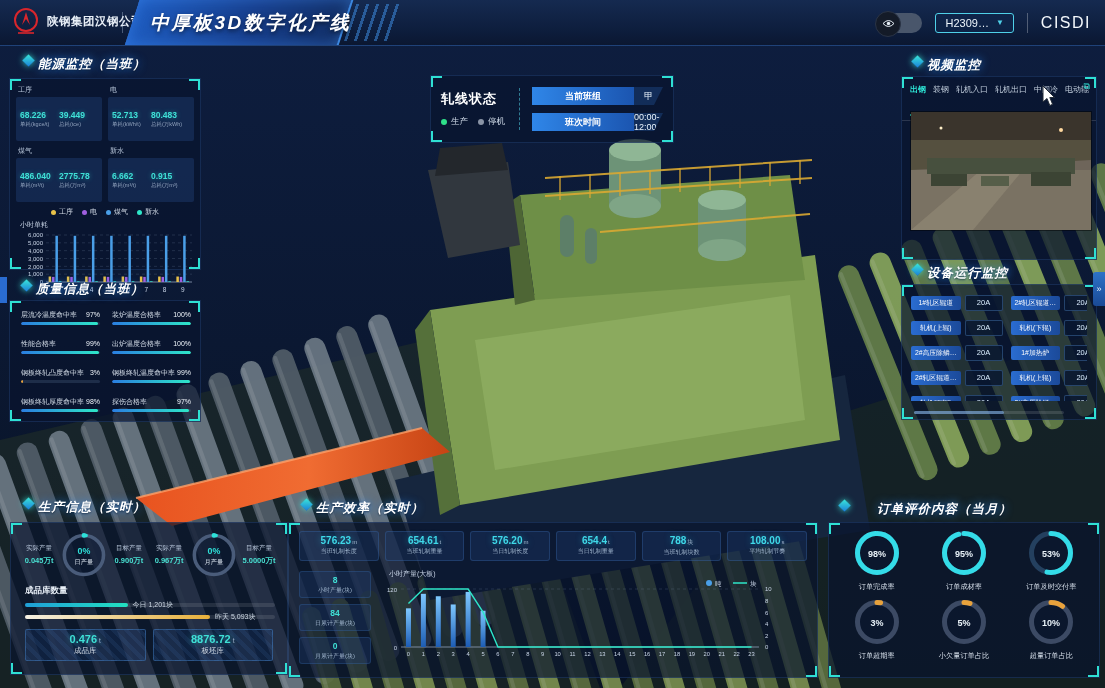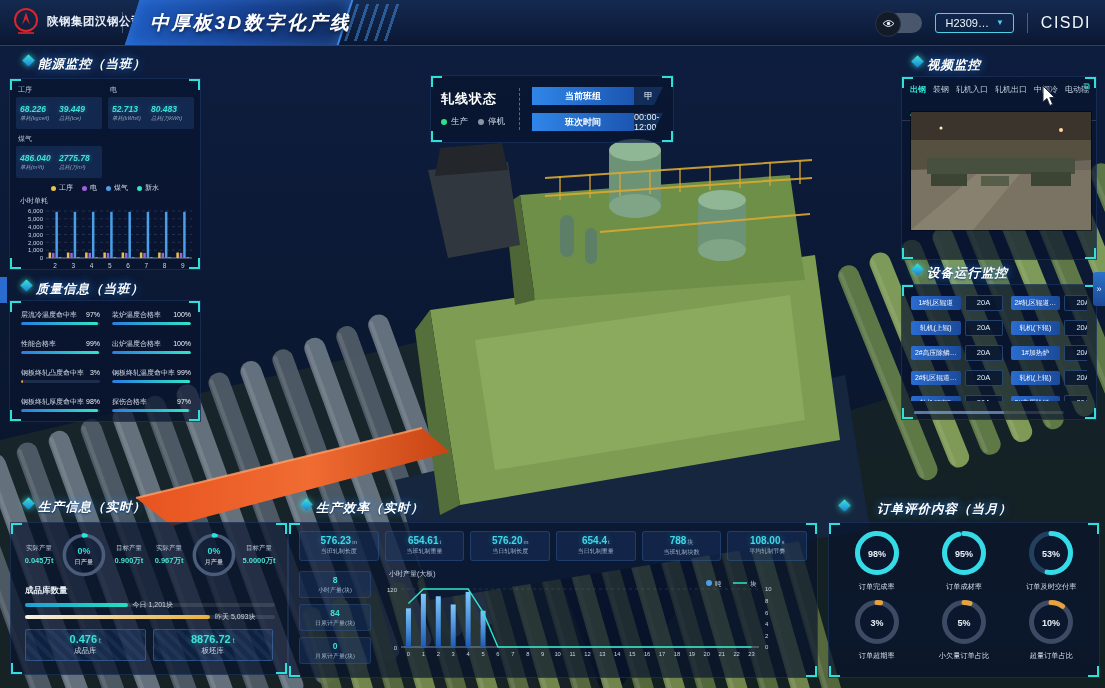--- a/index.html
+++ b/index.html
@@ -64,7 +64,7 @@
   .energy-box{left:9px;top:78px;width:192px;height:192px;padding:6px 6px 4px;box-sizing:border-box;}
   .egrid{display:grid;grid-template-columns:1fr 1fr;gap:5px 6px;}
   .egroup .gname{font-size:7px;color:#b8c6da;margin:0 0 2px 2px;}
-  .egroup .gbox{background:rgba(42,84,150,.30);border-radius:2px;padding:7px 4px;display:flex;font-style:italic;}
+  .egroup .gbox{background:rgba(42,84,150,.30);border-radius:2px;padding:13px 4px;display:flex;}
   .emetric{flex:1;min-width:0;}
   .emetric .v{font-size:8.5px;font-weight:bold;color:#3fe0d6;text-shadow:0 0 5px rgba(46,224,216,.45);white-space:nowrap;}
   .emetric .l{font-size:5.5px;color:#8fa2bc;margin-top:1px;white-space:nowrap;}

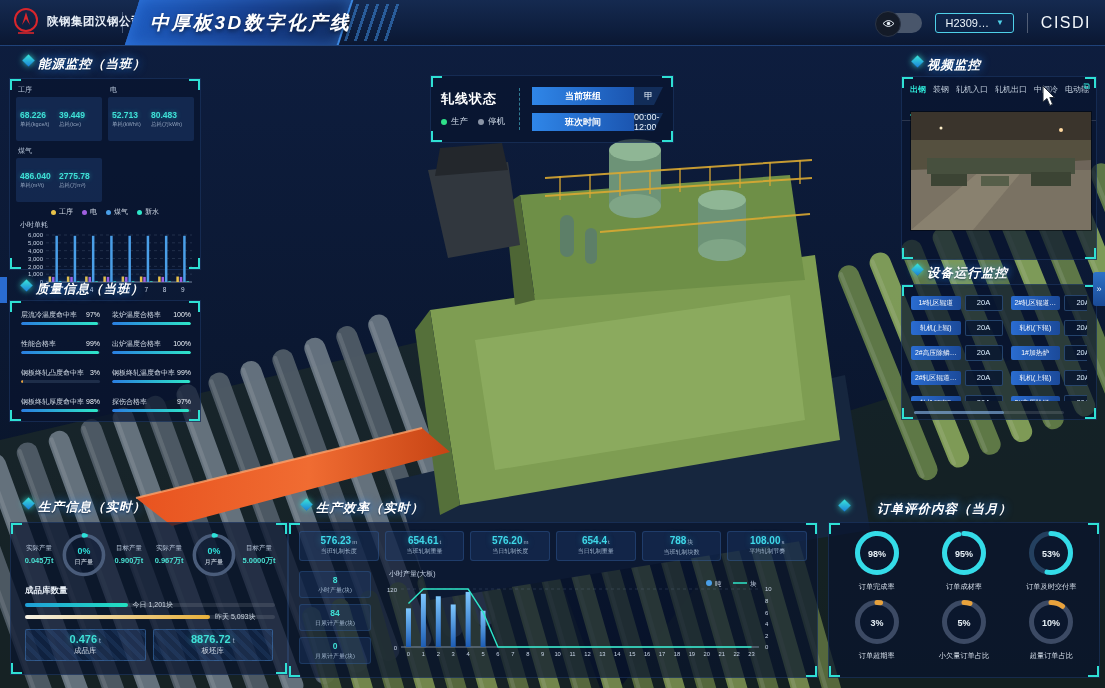--- a/index.html
+++ b/index.html
@@ -386,6 +386,19 @@
             </div>
           </div>
         </div>
+        <div class="egroup">
+          <div class="gname">新水</div>
+          <div class="gbox">
+            <div class="emetric">
+              <div class="v">6.662</div>
+              <div class="l">单耗(m³/t)</div>
+            </div>
+            <div class="emetric">
+              <div class="v">0.915</div>
+              <div class="l">总耗(万m³)</div>
+            </div>
+          </div>
+        </div>
       </div>
     <div class="elegend" id="energy-legend">
         <div class="it">

